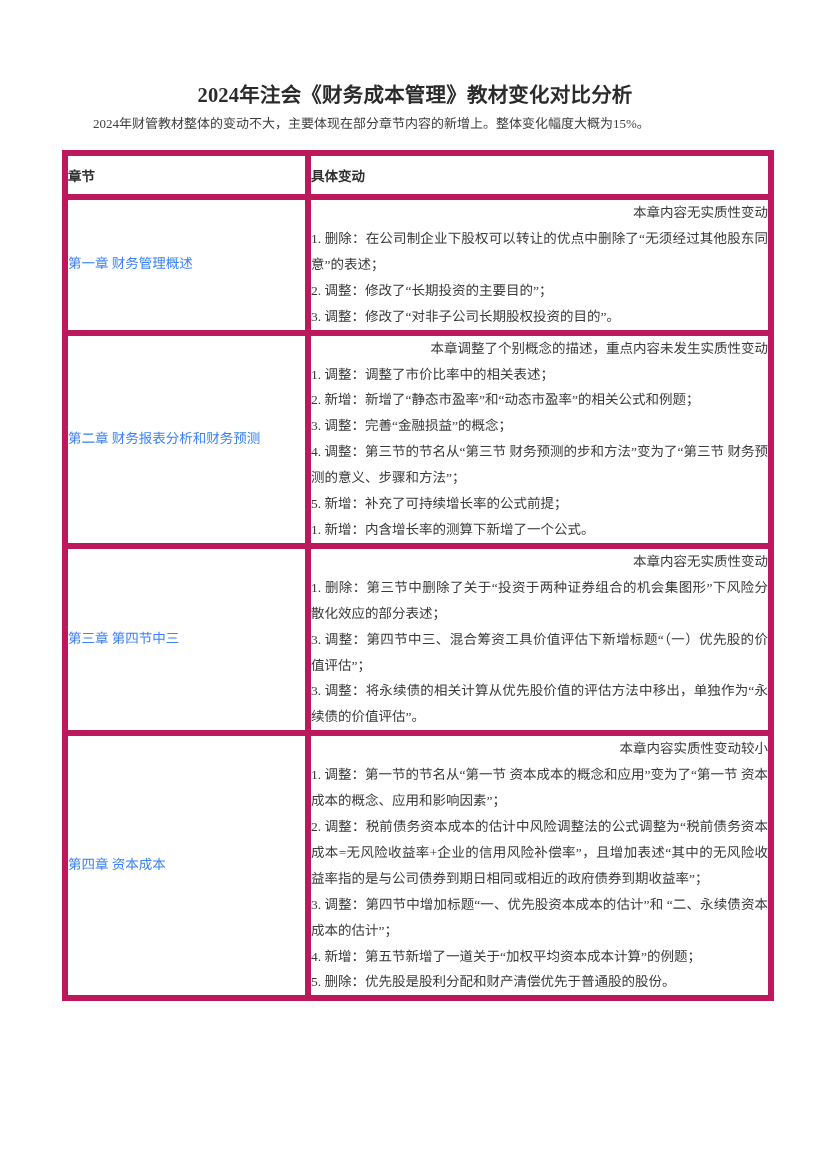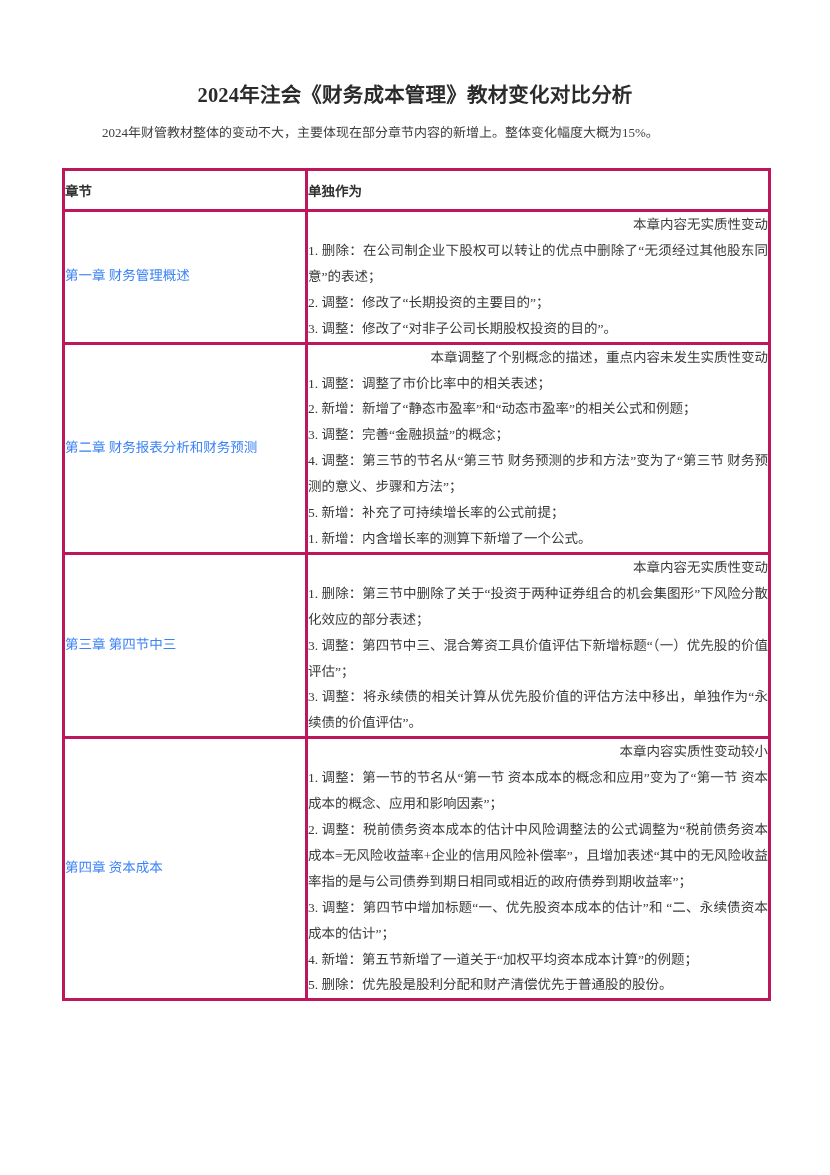--- a/index.html
+++ b/index.html
@@ -43,7 +43,7 @@
     line-height: 1.5;
   }
   .intro {
-    margin: 9px;
+    margin: 0;
     padding: 5px 0 0 93px;
     font-size: 13px;
     font-weight: normal;

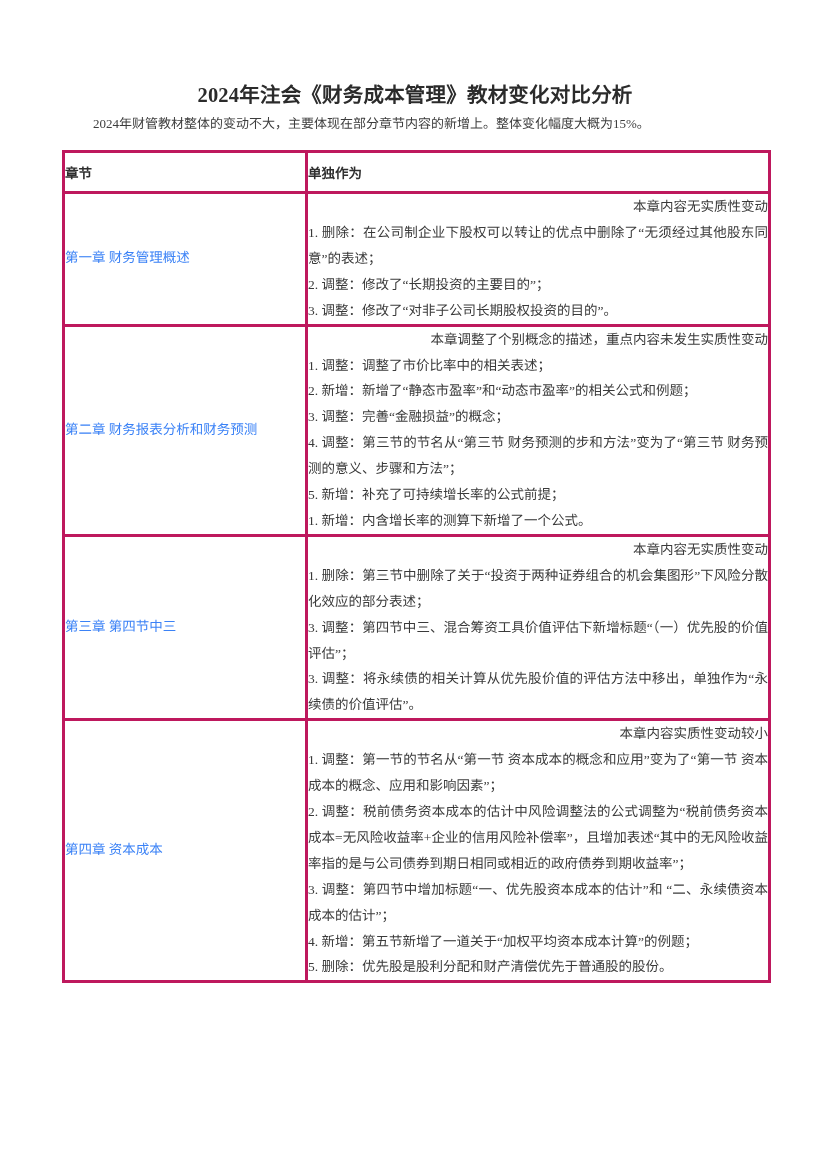--- a/index.html
+++ b/index.html
@@ -60,7 +60,7 @@
   }
   table.change-table td,
   table.change-table th {
-    border: 3px solid #be185d;
+    border: 6px solid #be185d;
     vertical-align: middle;
     padding: 0;
   }

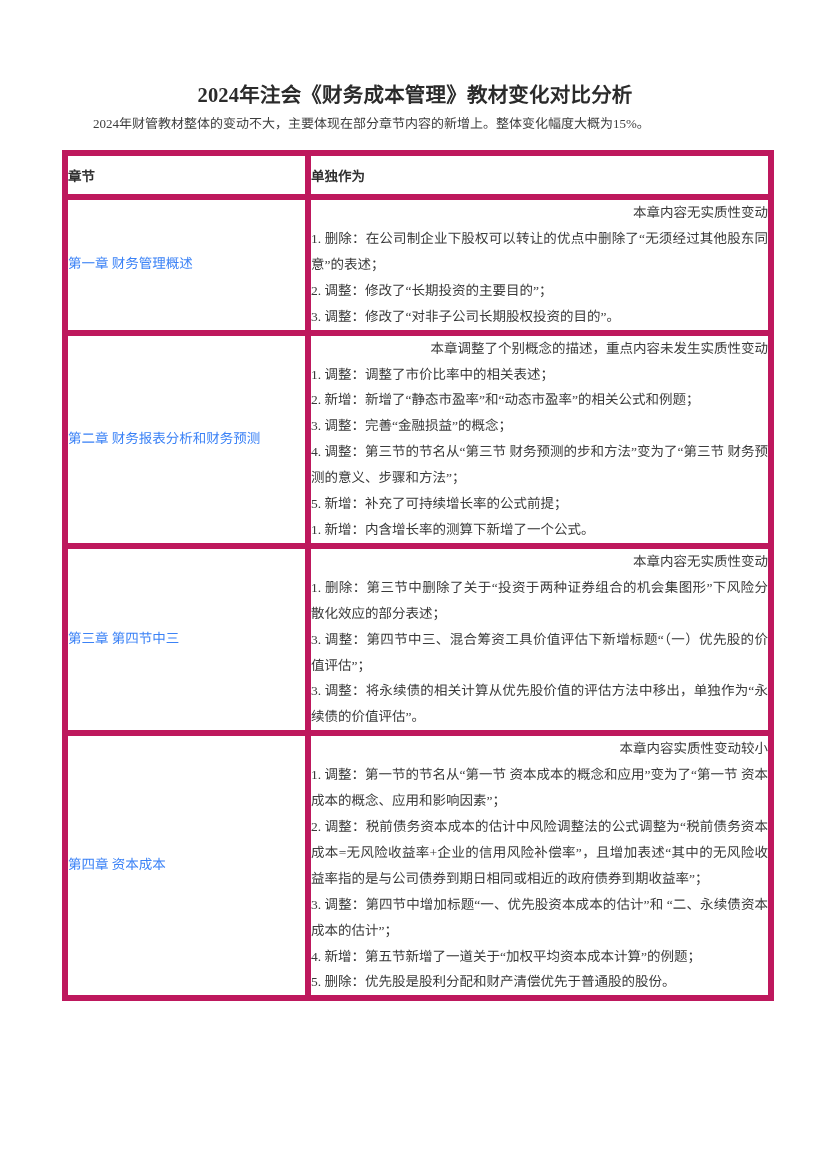--- a/index.html
+++ b/index.html
@@ -117,7 +117,7 @@
       <thead>
         <tr>
           <th>章节</th>
-          <th>单独作为</th>
+          <th>具体变动</th>
         </tr>
       </thead>
       <tbody>

